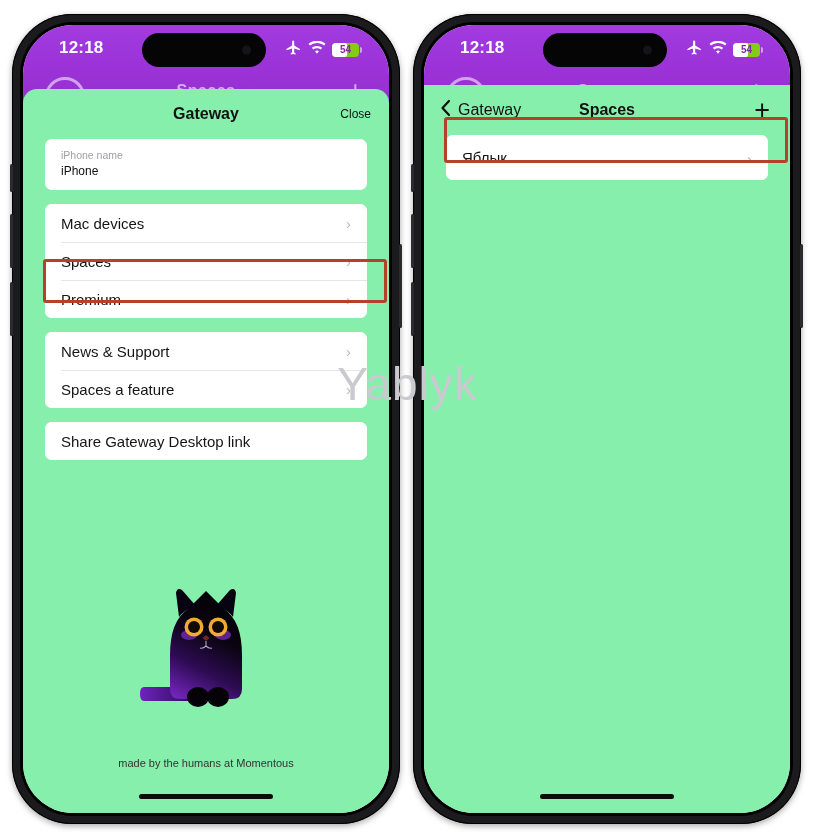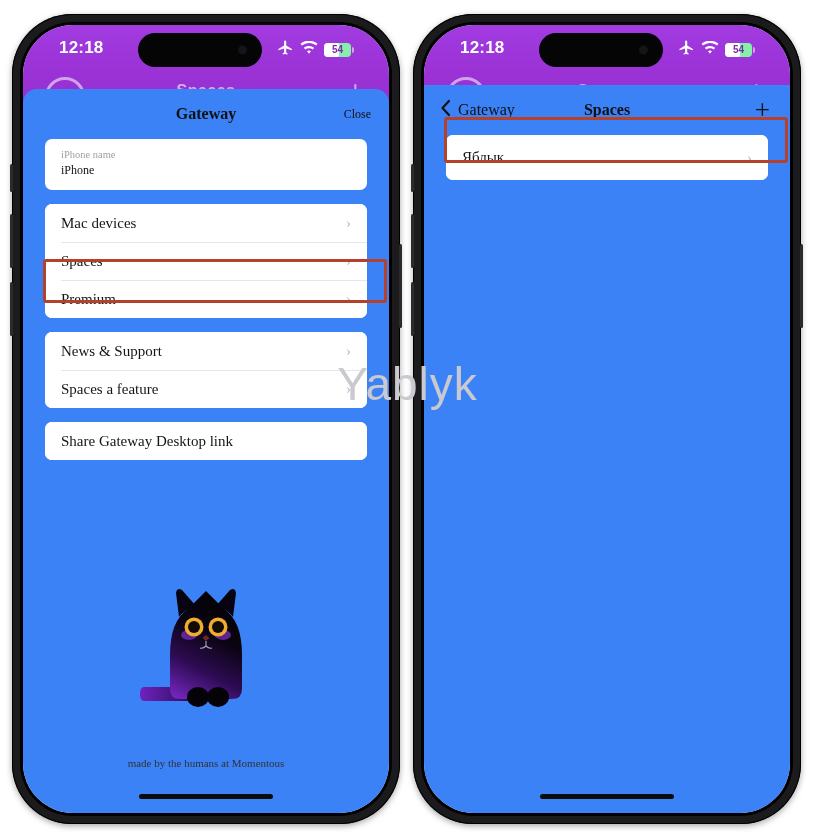--- a/index.html
+++ b/index.html
@@ -83,7 +83,7 @@
 
   
   .statusbar{
-    position:absolute;left:0;right:12px;top:0;height:50px;
+    position:absolute;left:0;right:4px;top:0;height:50px;
     z-index:4;
     color:#fff;
   }

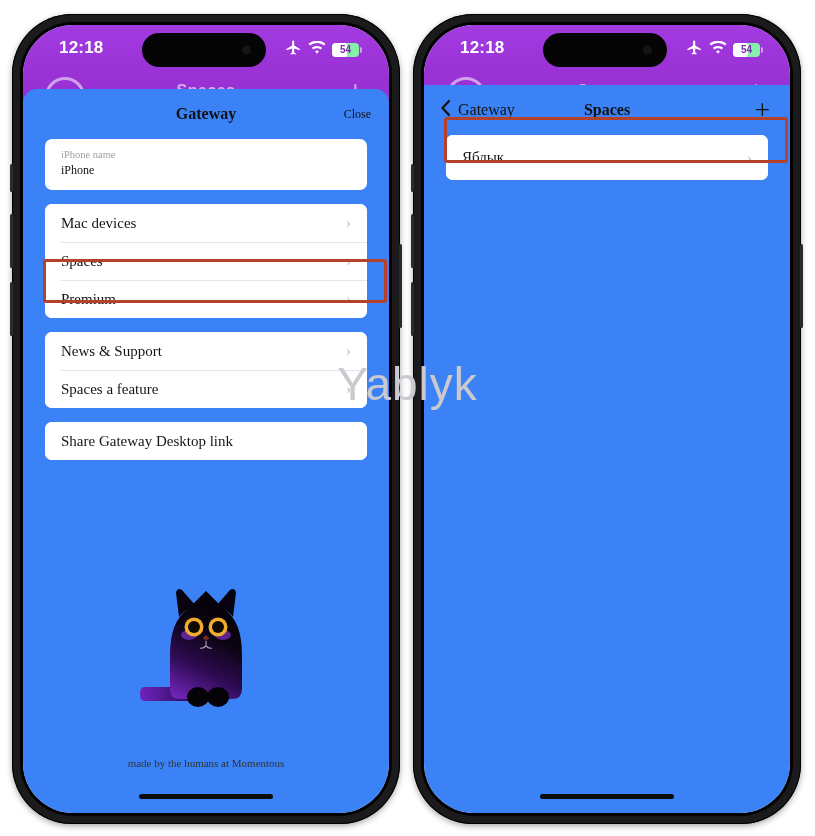--- a/index.html
+++ b/index.html
@@ -108,7 +108,7 @@
   }
   .batt{
     position:relative;width:27px;height:14px;border-radius:4px;
-    background:#86efac;
+    background:#84cc16;
     display:flex;
   }
   .batt .fill{

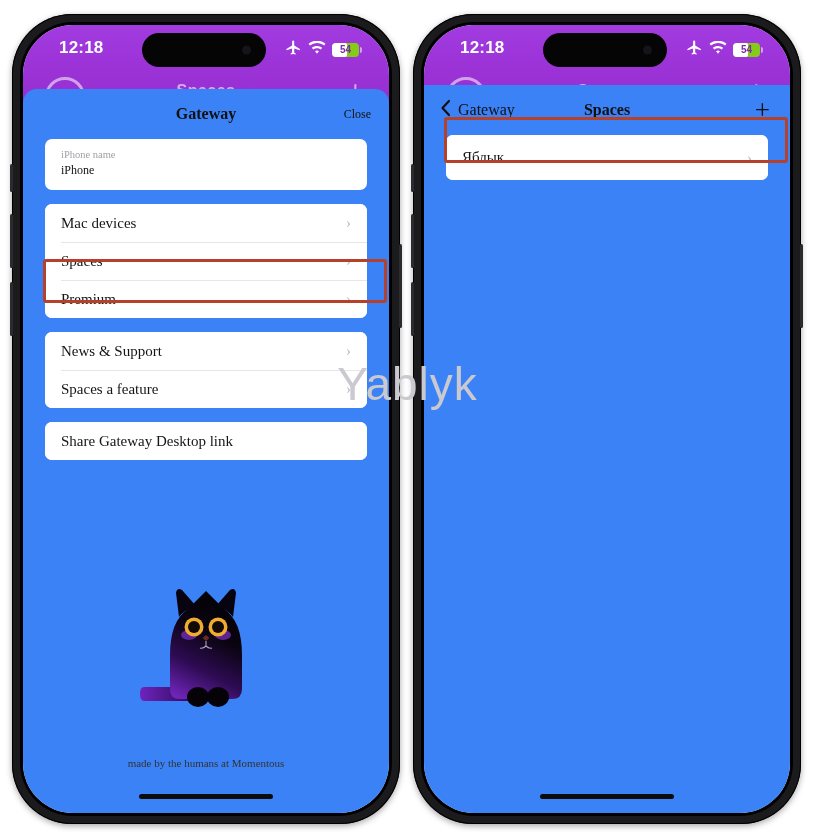--- a/index.html
+++ b/index.html
@@ -130,11 +130,10 @@
   
   .sheet{
     position:absolute;left:0;right:0;top:64px;bottom:0;
-    background:#3b82f6;
+    background:#86efac;
     border-radius:14px 14px 0 0;
     z-index:3;
     overflow:hidden;
-    font-family:Liberation Serif, serif;
   }
   .sheet.full{ top:60px; border-radius:0; }
 

